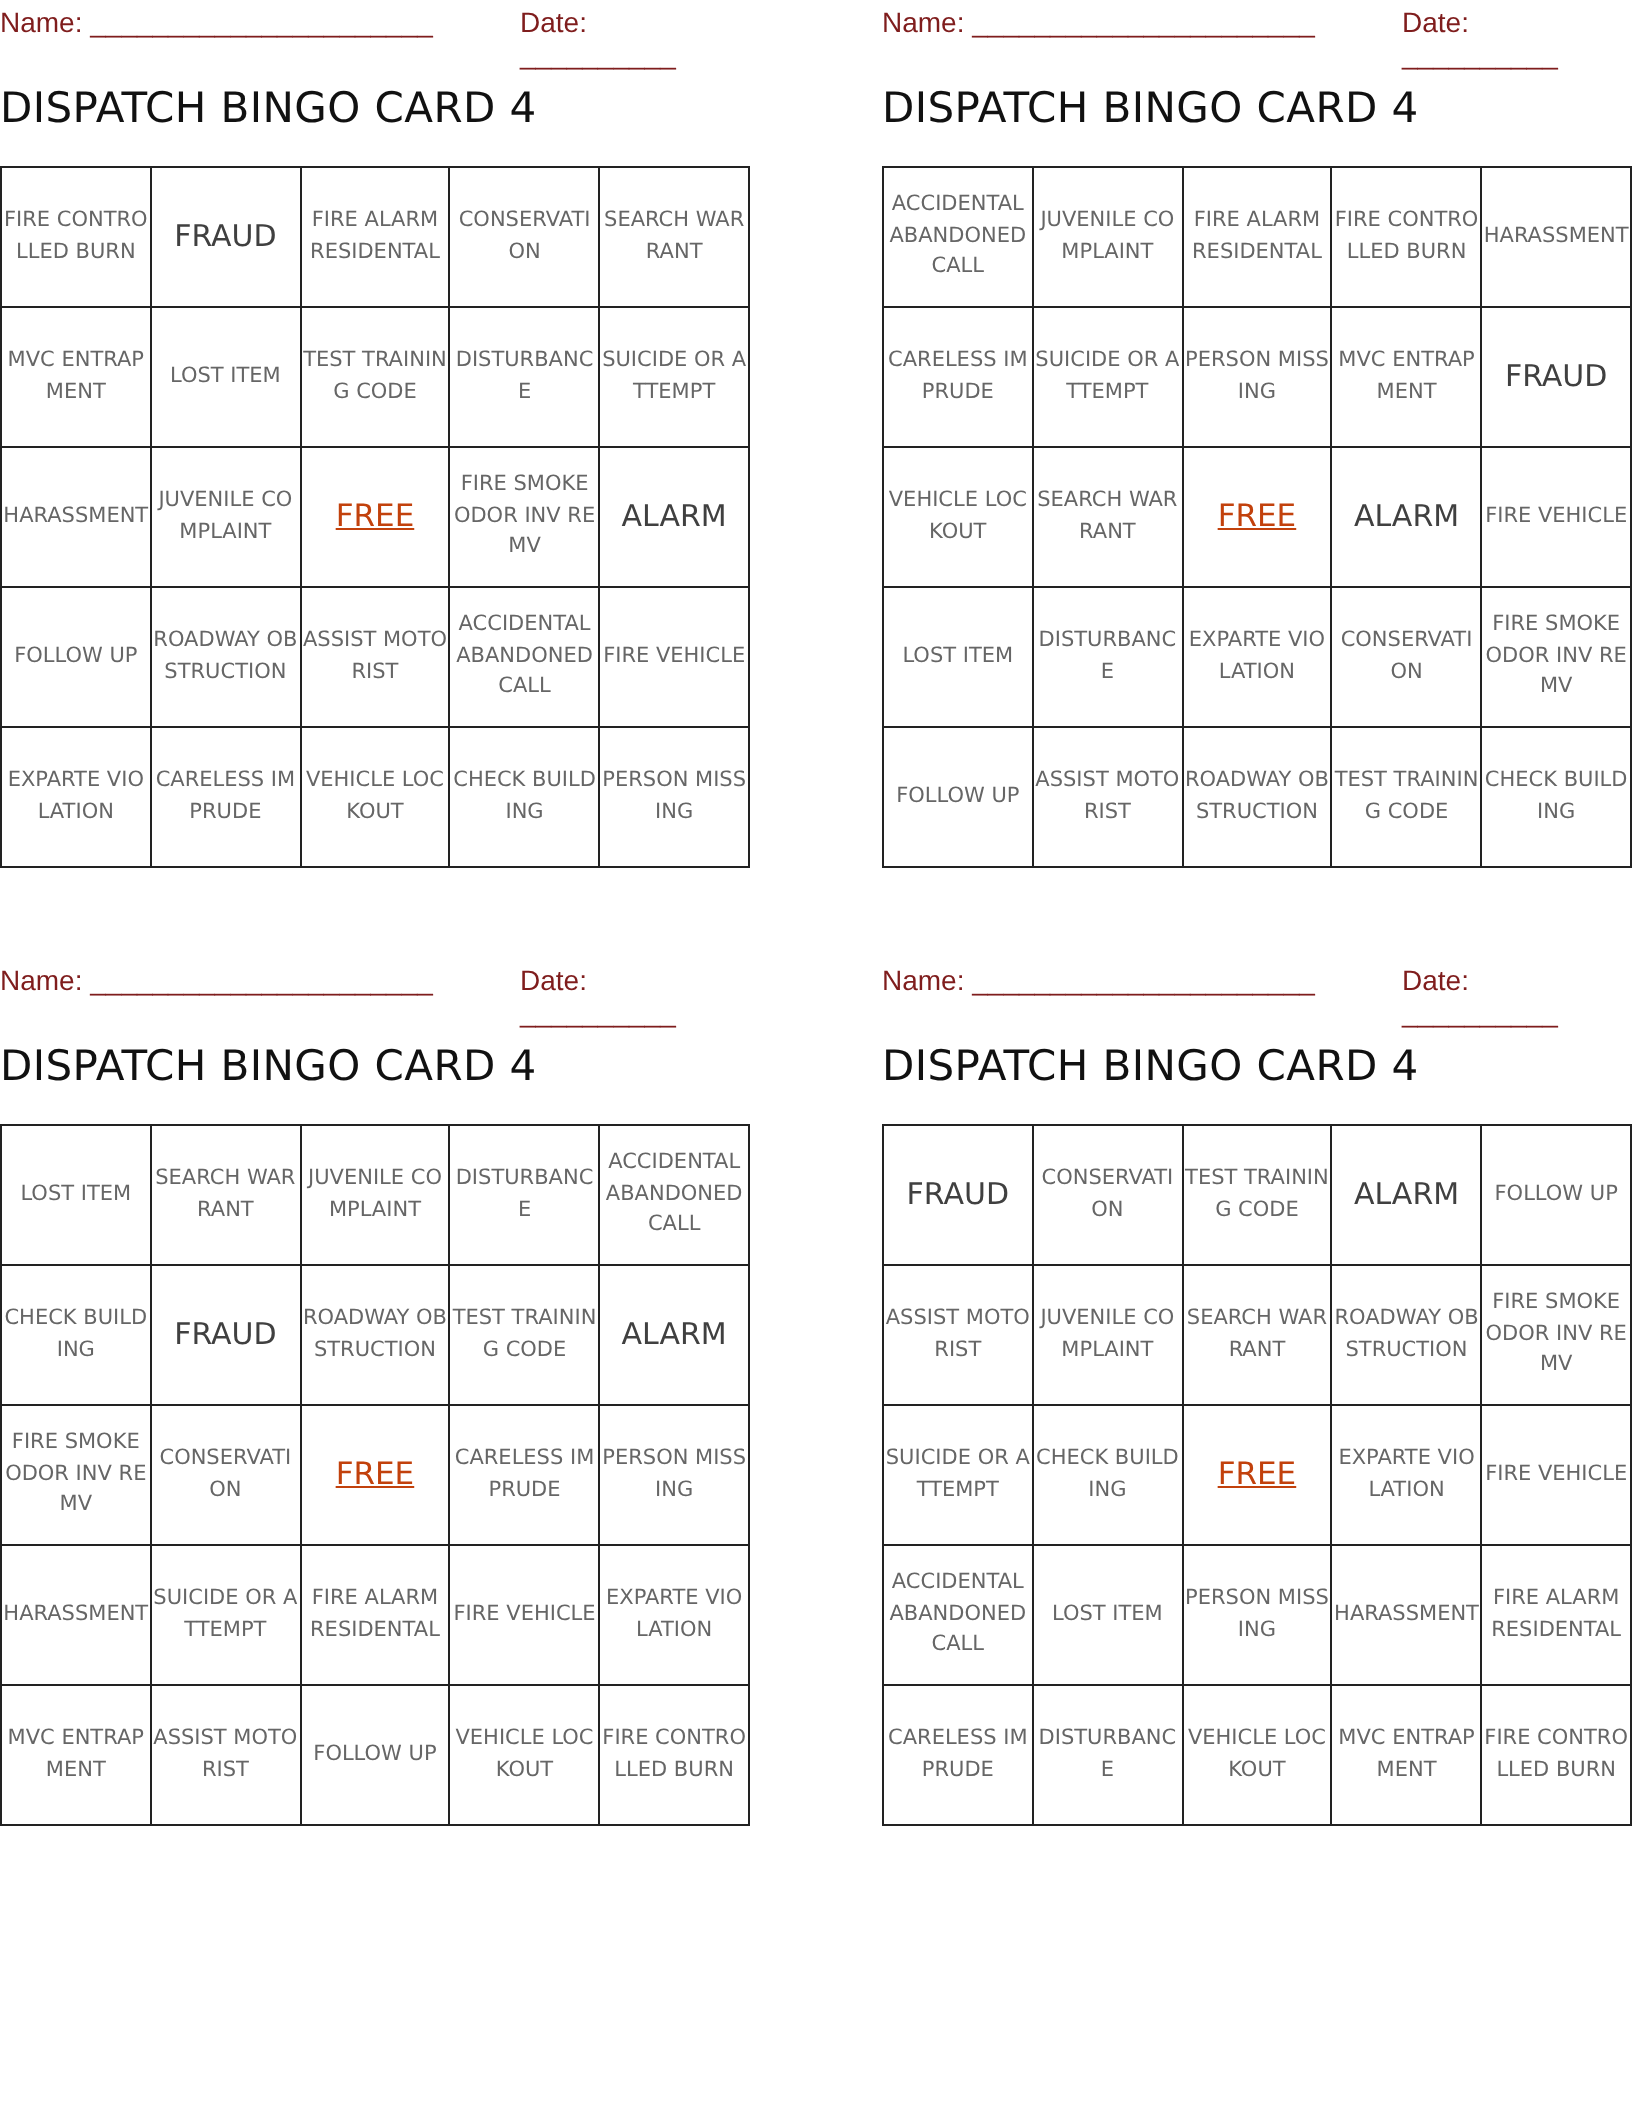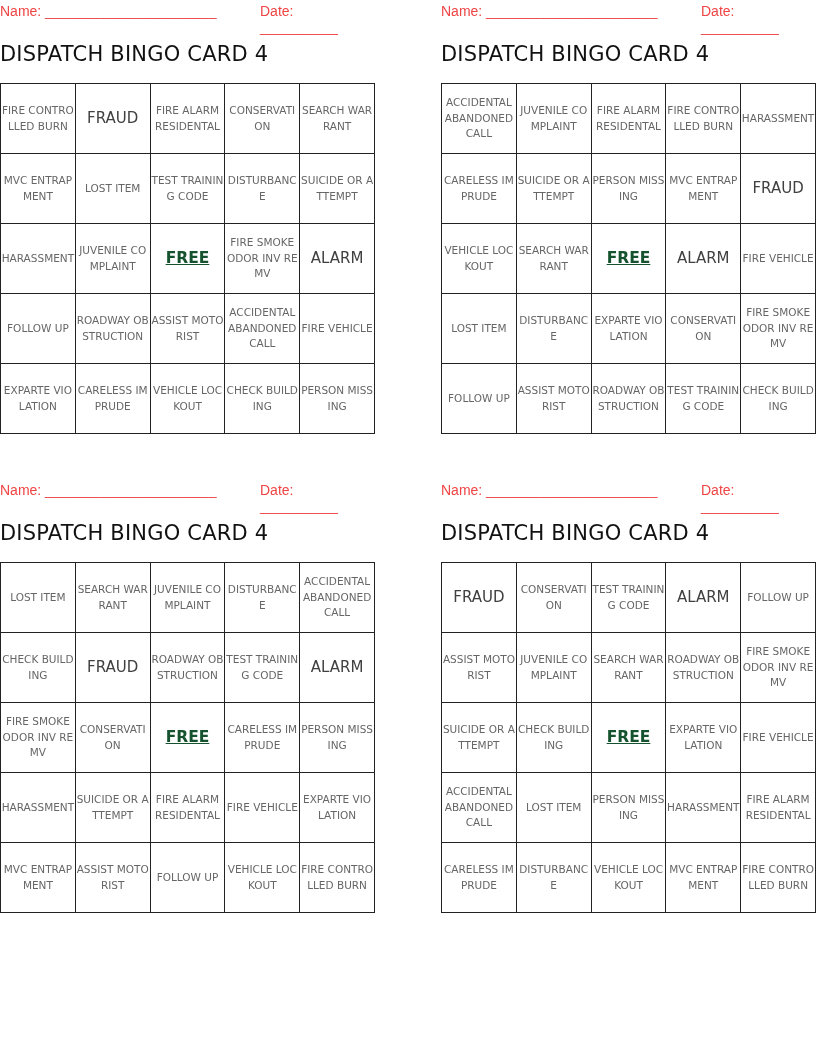--- a/index.html
+++ b/index.html
@@ -5,7 +5,7 @@
   html, body { margin: 0; padding: 0; background: #ffffff; }
   body { width: 816px; height: 1056px; position: relative; overflow: hidden; font-family: "DejaVu Sans", sans-serif; }
   .card { position: absolute; width: 375px; }
-  .name-row { position: absolute; top: 0; left: 0; width: 375px; height: 20px; font-family: "Liberation Sans", sans-serif; font-size: 14px; color: #ef4444; }
+  .name-row { position: absolute; top: 0; left: 0; width: 375px; height: 20px; font-family: "Liberation Sans", sans-serif; font-size: 14px; color: #7f1d1d; }
   .name-label { position: absolute; left: 0; top: 3px; }
   .date-label { position: absolute; left: 260px; top: 3px; }
   .title { position: absolute; top: 42px; left: 0; width: 375px; font-family: "DejaVu Sans", sans-serif; font-size: 21px; color: #111111; letter-spacing: 0.2px; }

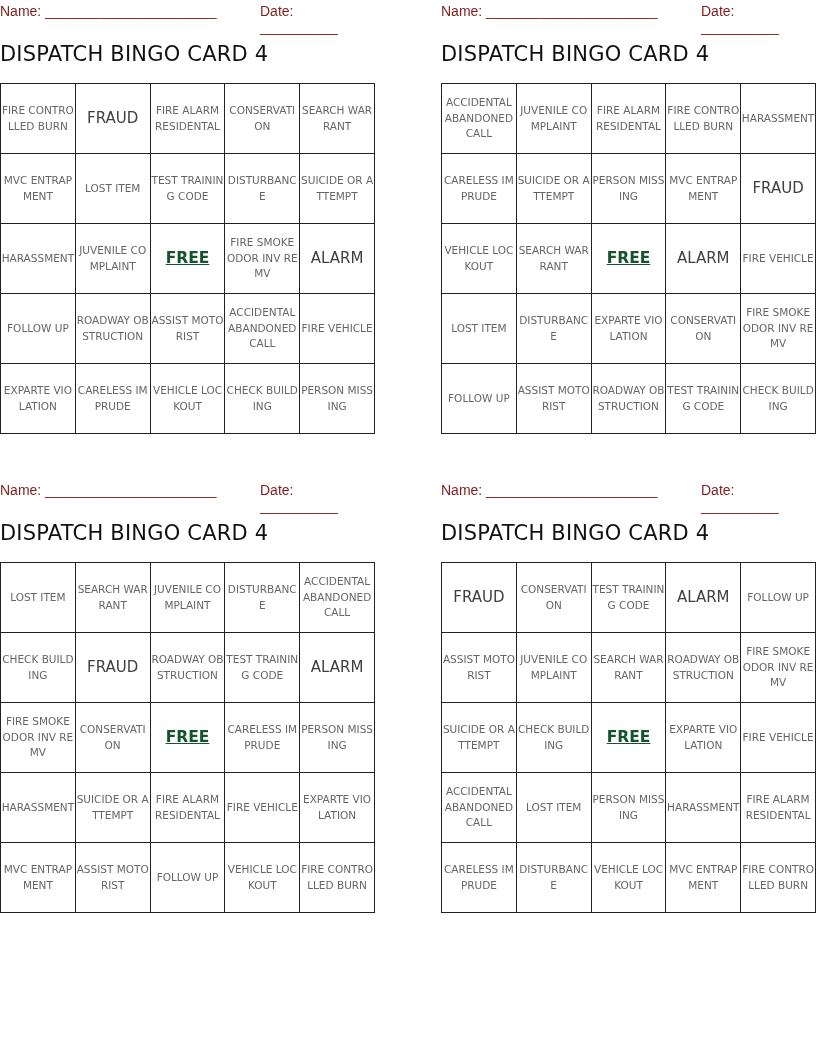--- a/index.html
+++ b/index.html
@@ -12,7 +12,7 @@
   .grid { position: absolute; top: 83px; left: 0; border-collapse: collapse; table-layout: fixed; }
   .grid td { width: 74px; height: 69px; border: 1.4px solid #222222; text-align: center; vertical-align: middle; font-family: "DejaVu Sans", sans-serif; font-size: 10.5px; color: #666666; line-height: 15.5px; padding: 0; overflow: hidden; word-break: break-all; }
   .grid td.big { font-size: 15px; color: #404040; }
-  .grid td.free { font-size: 15.5px; font-weight: bold; color: #14532d; text-decoration: underline; }
+  .grid td.free { font-size: 15.5px; font-weight: normal; color: #c2410c; text-decoration: underline; }
 </style>
 </head>
 <body>

